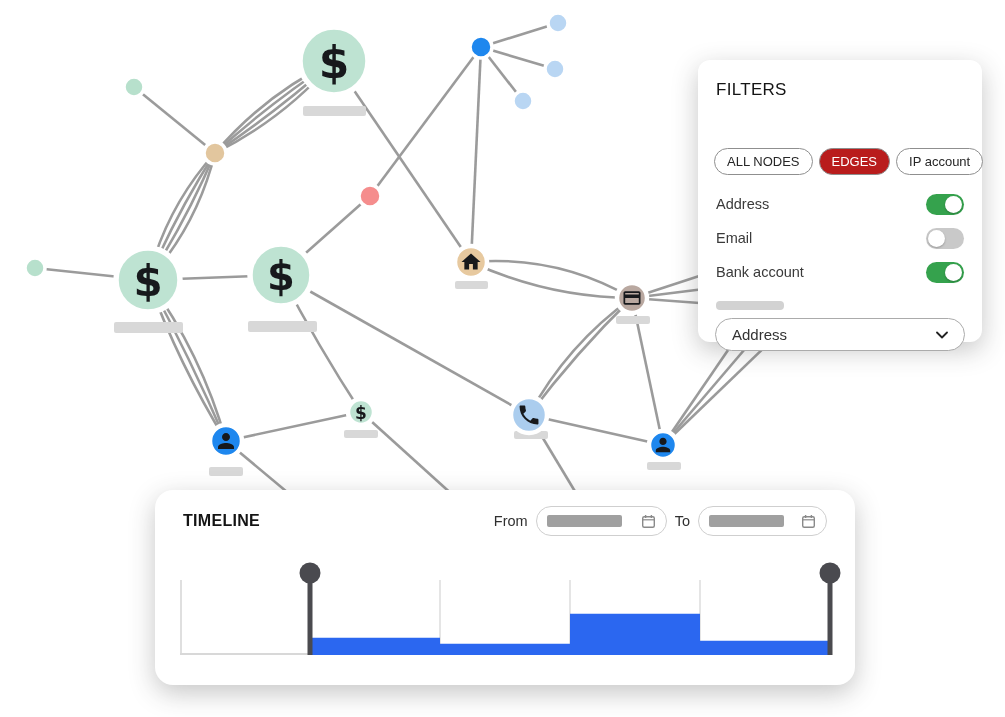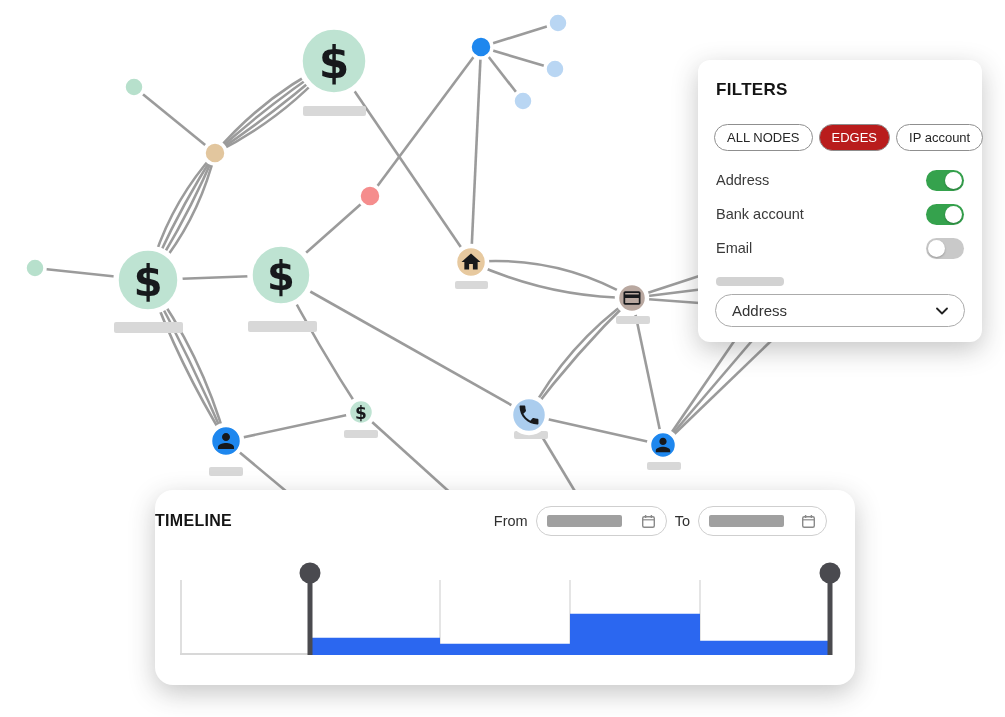--- a/index.html
+++ b/index.html
@@ -13,7 +13,7 @@
     background:#fff; border-radius:12px; box-shadow:0 8px 26px rgba(50,50,50,.28);
     z-index:5;
   }
-  .filters-title { margin:20px 0 0 18px; font-size:17px; font-weight:700; color:#141414; letter-spacing:.3px; }
+  .filters-title { margin:20px 0 0 18px; font-size:17px; font-weight:400; color:#141414; letter-spacing:.3px; }
   .chips { display:flex; gap:6px; margin:24px 0 0 16px; }
   .chip {
     display:inline-flex; align-items:center; height:27px; padding:0 12px;

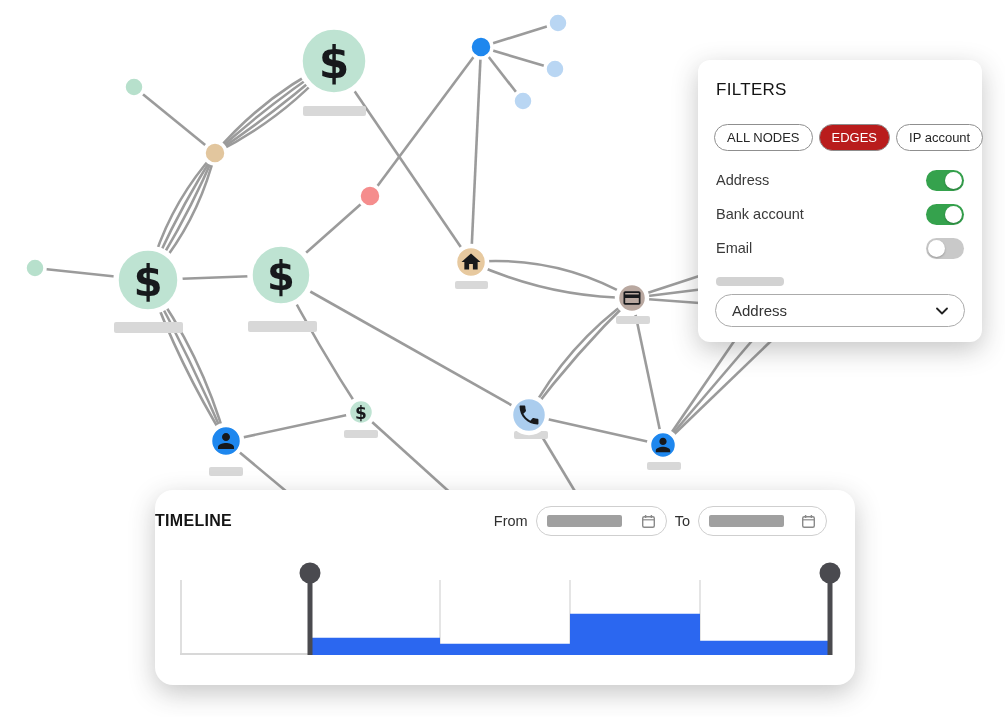--- a/index.html
+++ b/index.html
@@ -18,7 +18,7 @@
   .chip {
     display:inline-flex; align-items:center; height:27px; padding:0 12px;
     border:1.4px solid #8f8f8f; border-radius:14px; background:#fff;
-    font-family:"Liberation Sans", sans-serif; font-size:13px; color:#262626; cursor:pointer; white-space:nowrap;
+    font-family:"Liberation Sans", sans-serif; font-size:13px; color:#262626; cursor:pointer; white-space:nowrap;margin-top:24px;
   }
   .chip.active { background:#b91c1c; border-color:#8d8d8d; color:#fff; }
   .toggles { margin:12px 18px 0 18px; }

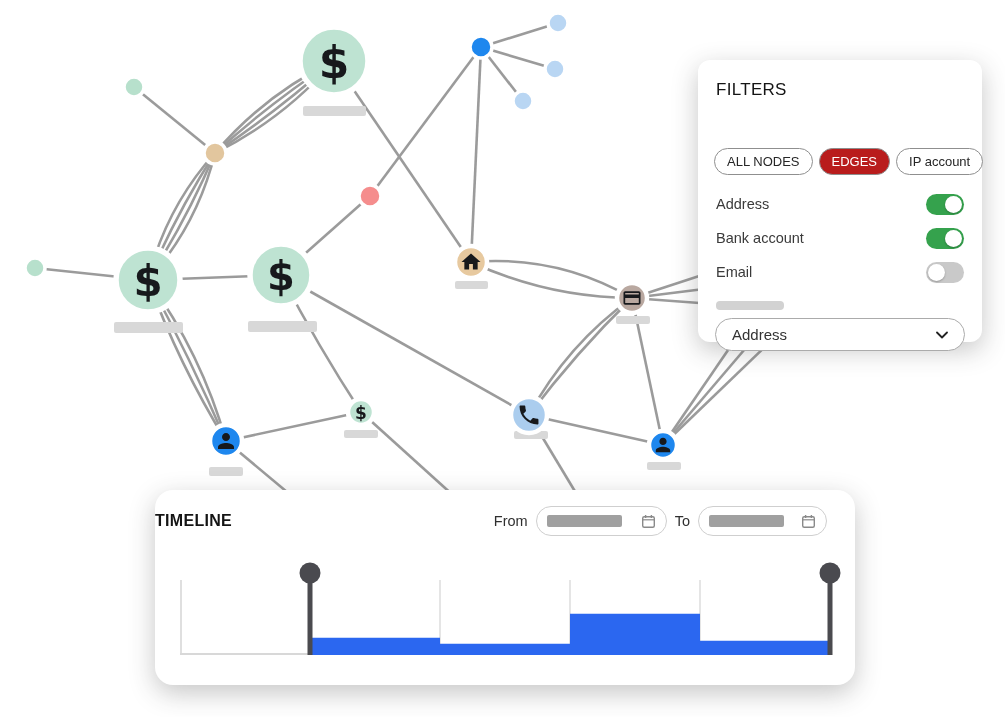--- a/index.html
+++ b/index.html
@@ -150,14 +150,14 @@
           </span>
       </div>
       <div class="toggle-row">
+        <span class="toggle-label">Email</span>
+        <span class="switch">
+            <span class="knob"></span>
+          </span>
+      </div>
+      <div class="toggle-row">
         <span class="toggle-label">Bank account</span>
         <span class="switch on">
-            <span class="knob"></span>
-          </span>
-      </div>
-      <div class="toggle-row">
-        <span class="toggle-label">Email</span>
-        <span class="switch">
             <span class="knob"></span>
           </span>
       </div>

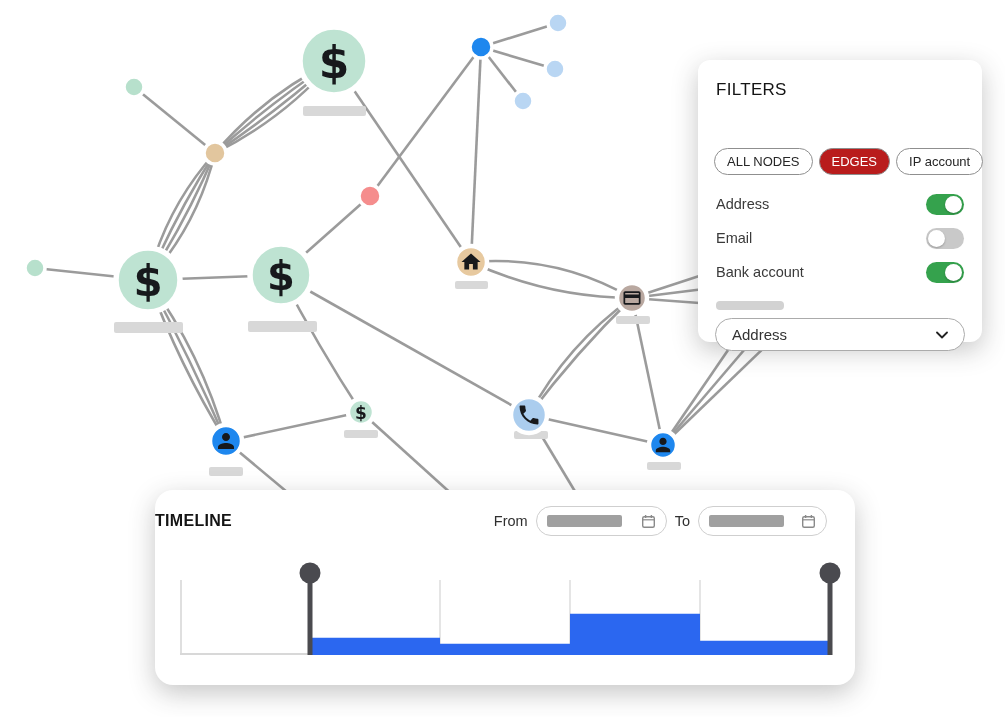--- a/index.html
+++ b/index.html
@@ -43,7 +43,7 @@
   }
   #timeline-svg { position:absolute; left:0; top:0; }
   .tl-header { position:absolute; left:0; top:16px; width:100%; display:flex; align-items:center; }
-  .tl-title { font-size:16px; font-weight:700; color:#141414; letter-spacing:.3px; }
+  .tl-title { margin-left:28px; font-size:16px; font-weight:700; color:#141414; letter-spacing:.3px; }
   .date-controls { margin-left:auto; margin-right:28px; display:flex; align-items:center; gap:8px;text-align:right; }
   .date-label { font-size:14.5px; color:#2f2f2f; }
   .date-pill {

